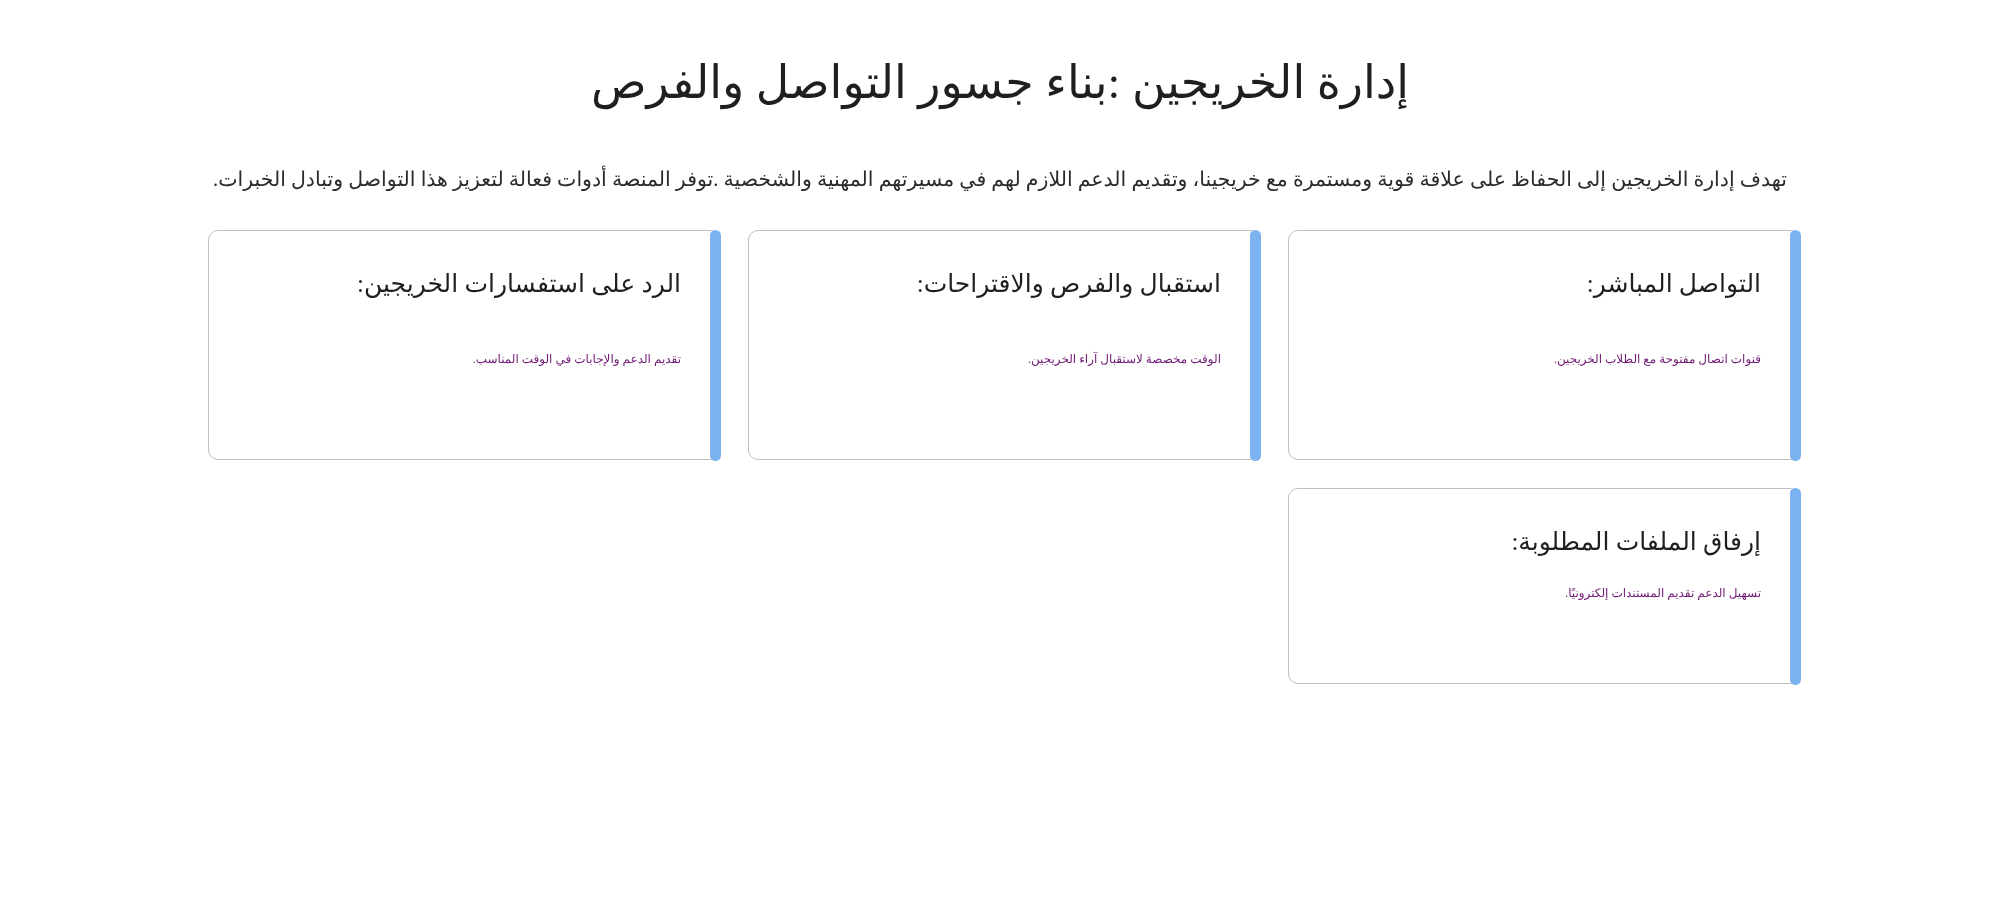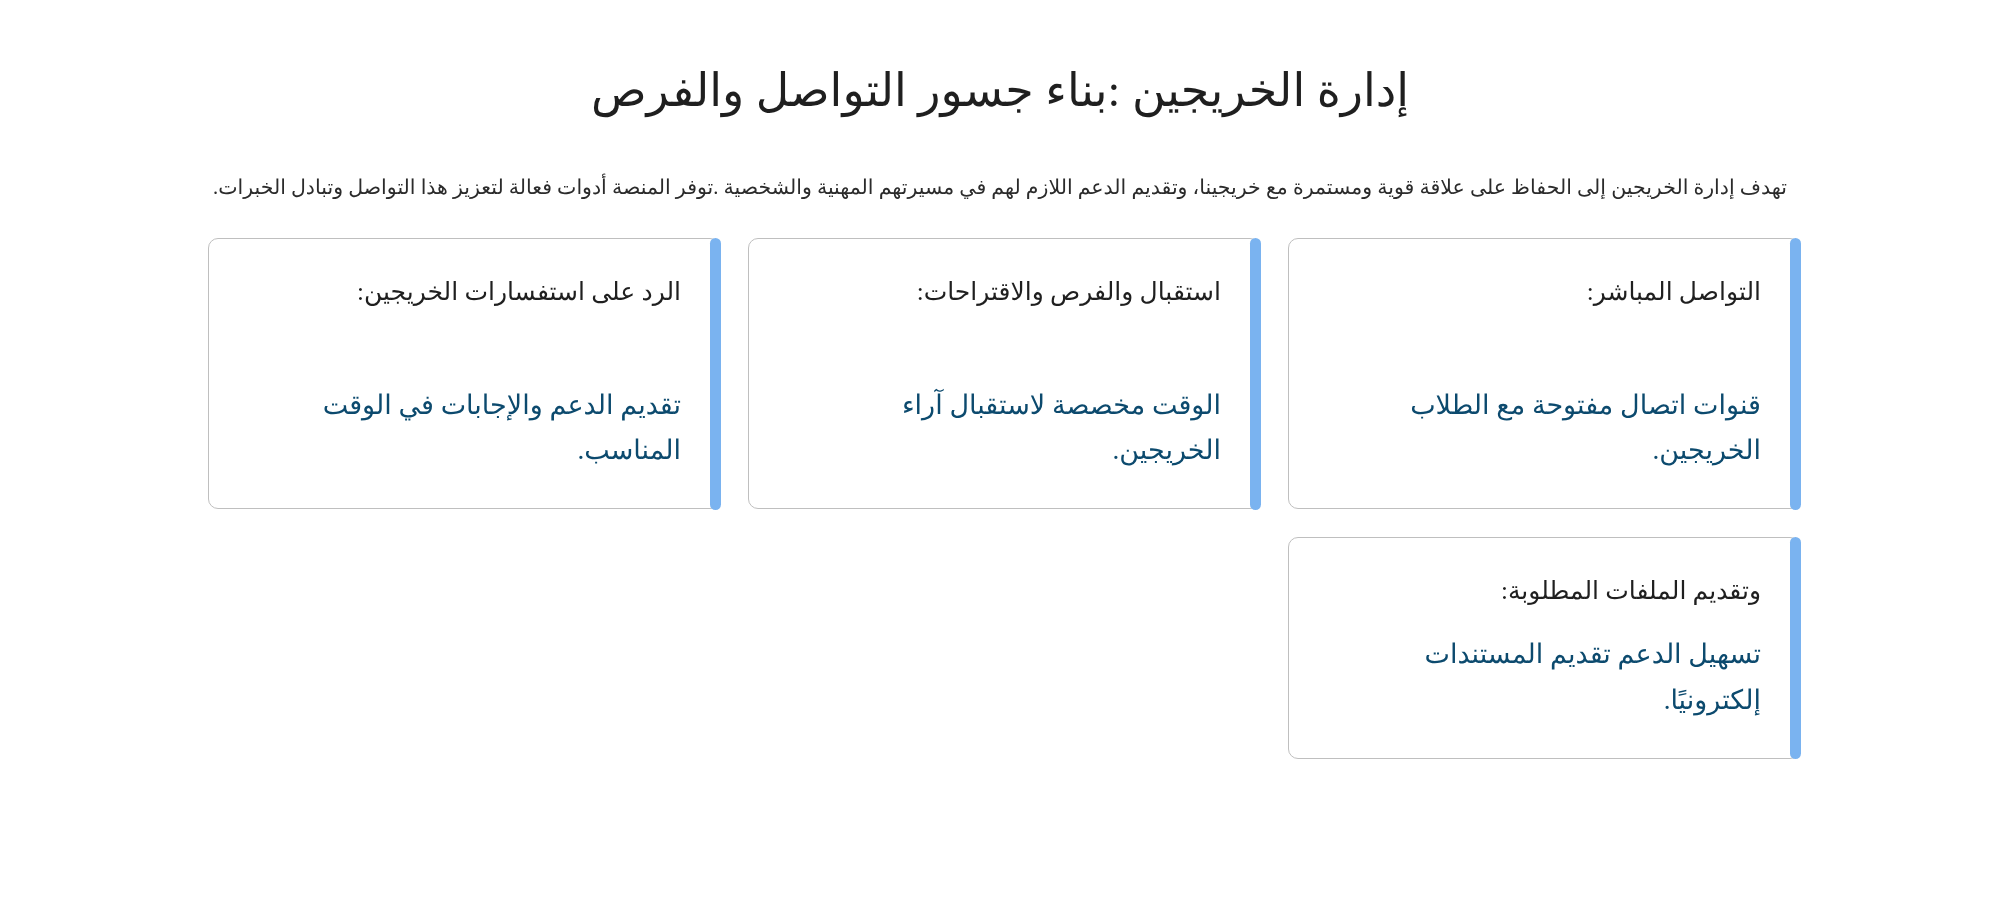--- a/index.html
+++ b/index.html
@@ -18,7 +18,7 @@
     width: 2000px;
     height: 917px;
     box-sizing: border-box;
-    padding: 12px;
+    padding: 4px;
     position: relative;
   }
   .page-title {

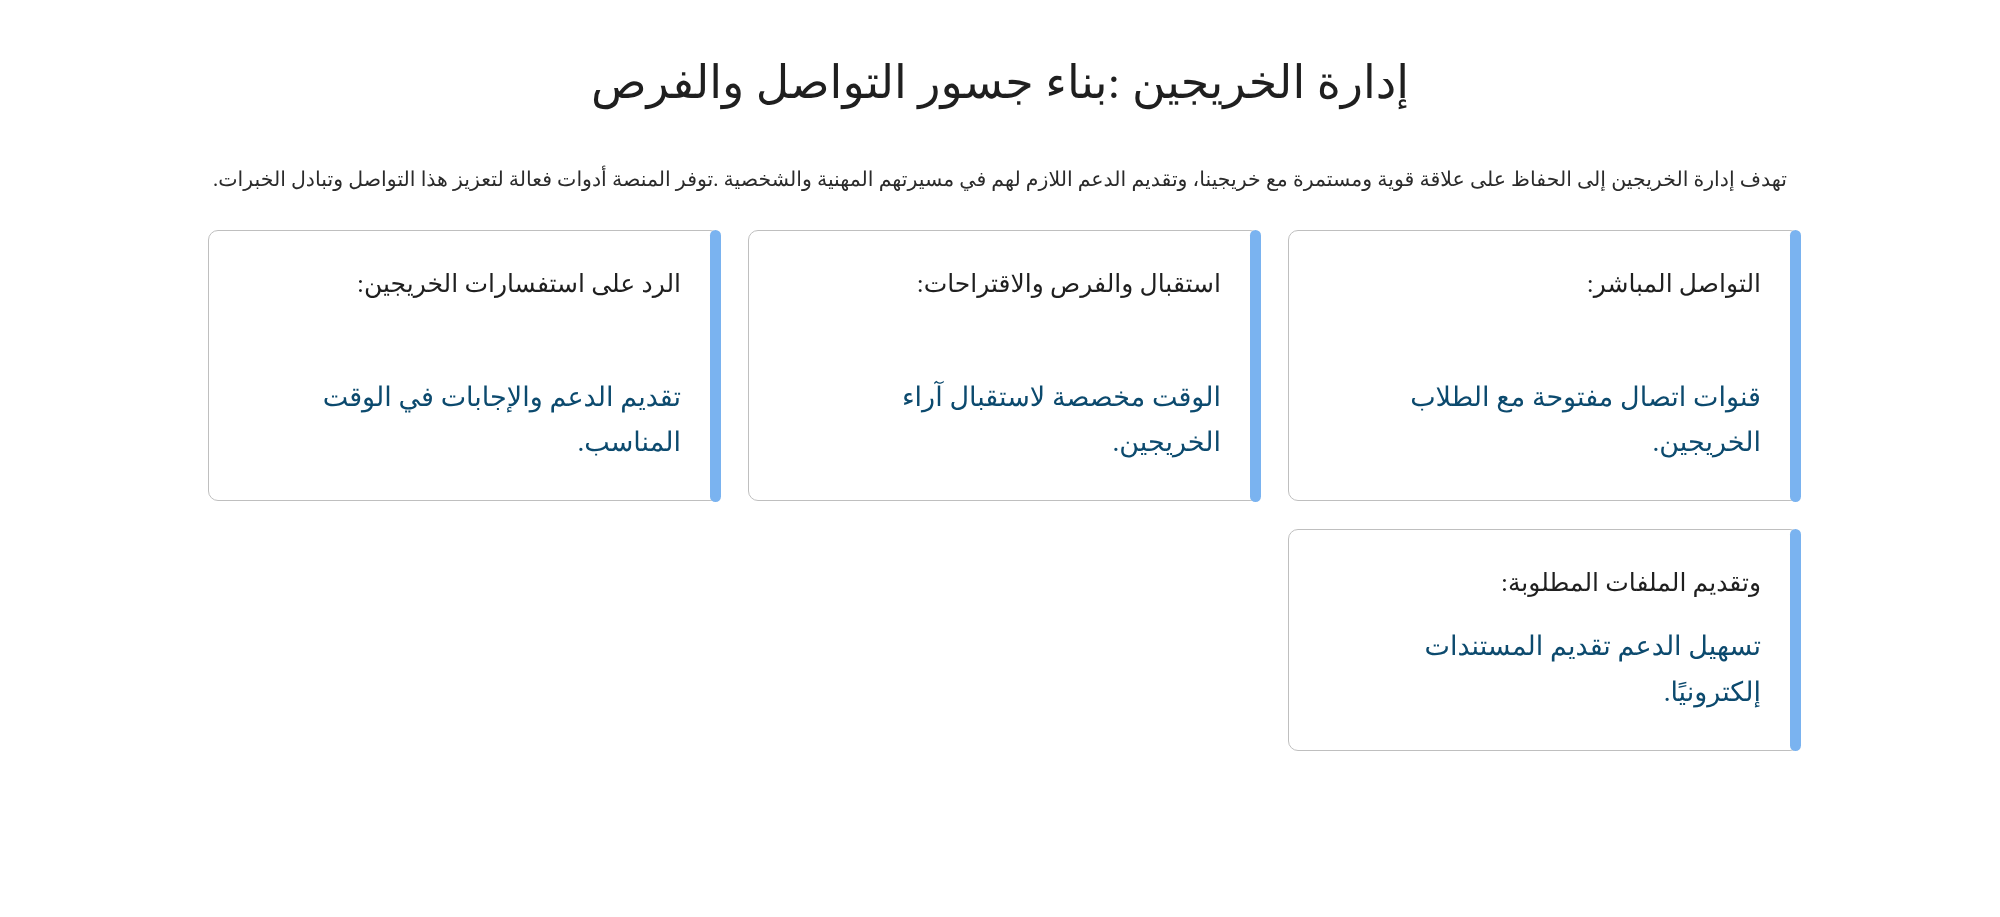--- a/index.html
+++ b/index.html
@@ -83,7 +83,7 @@
     direction: rtl;
     text-align: right;
   }
-  .card.tall .card-title { margin-bottom: 72px; }
+  .card.tall .card-title { margin-bottom: 46px; }
   .card.short .card-title { margin-bottom: 22px; }
   .card-text {
     font-size: 27px;

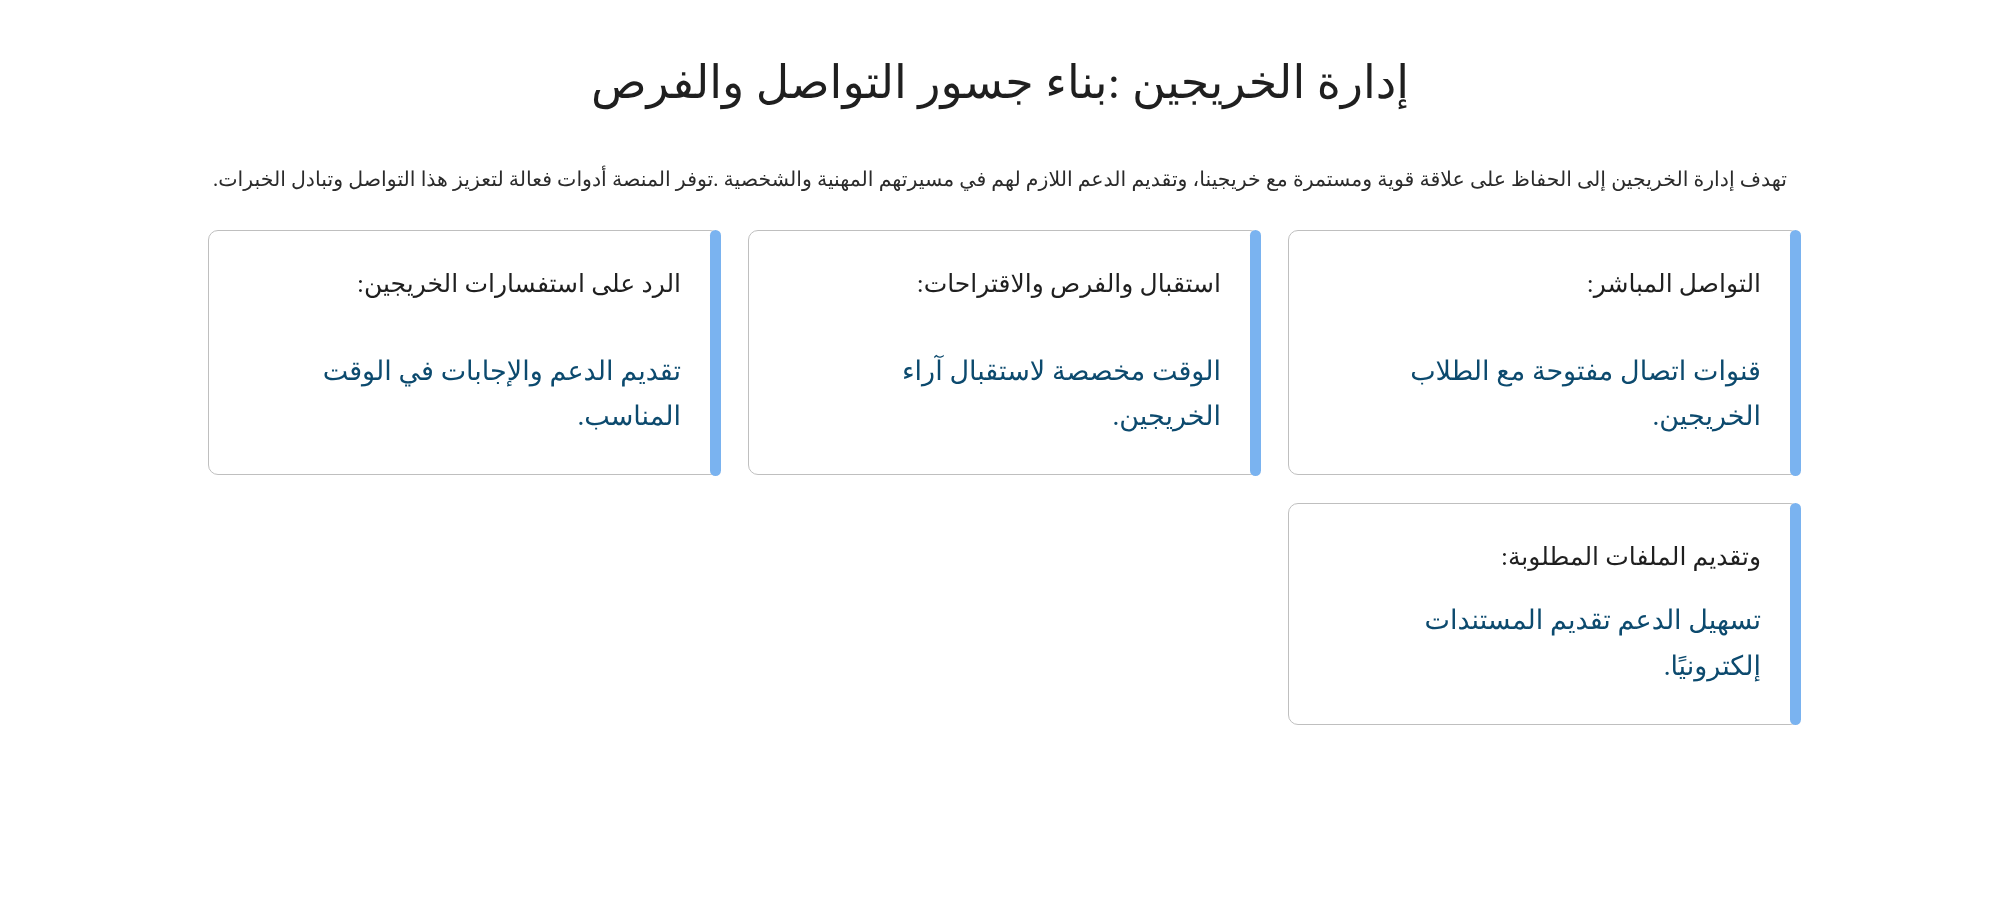--- a/index.html
+++ b/index.html
@@ -86,8 +86,8 @@
   .card.tall .card-title { margin-bottom: 46px; }
   .card.short .card-title { margin-bottom: 22px; }
   .card-text {
-    font-size: 27px;
-    color: #0c4a6e;
+    font-size: 12px;
+    color: #701a75;
     line-height: 1.7;
     margin: 0;
     direction: rtl;

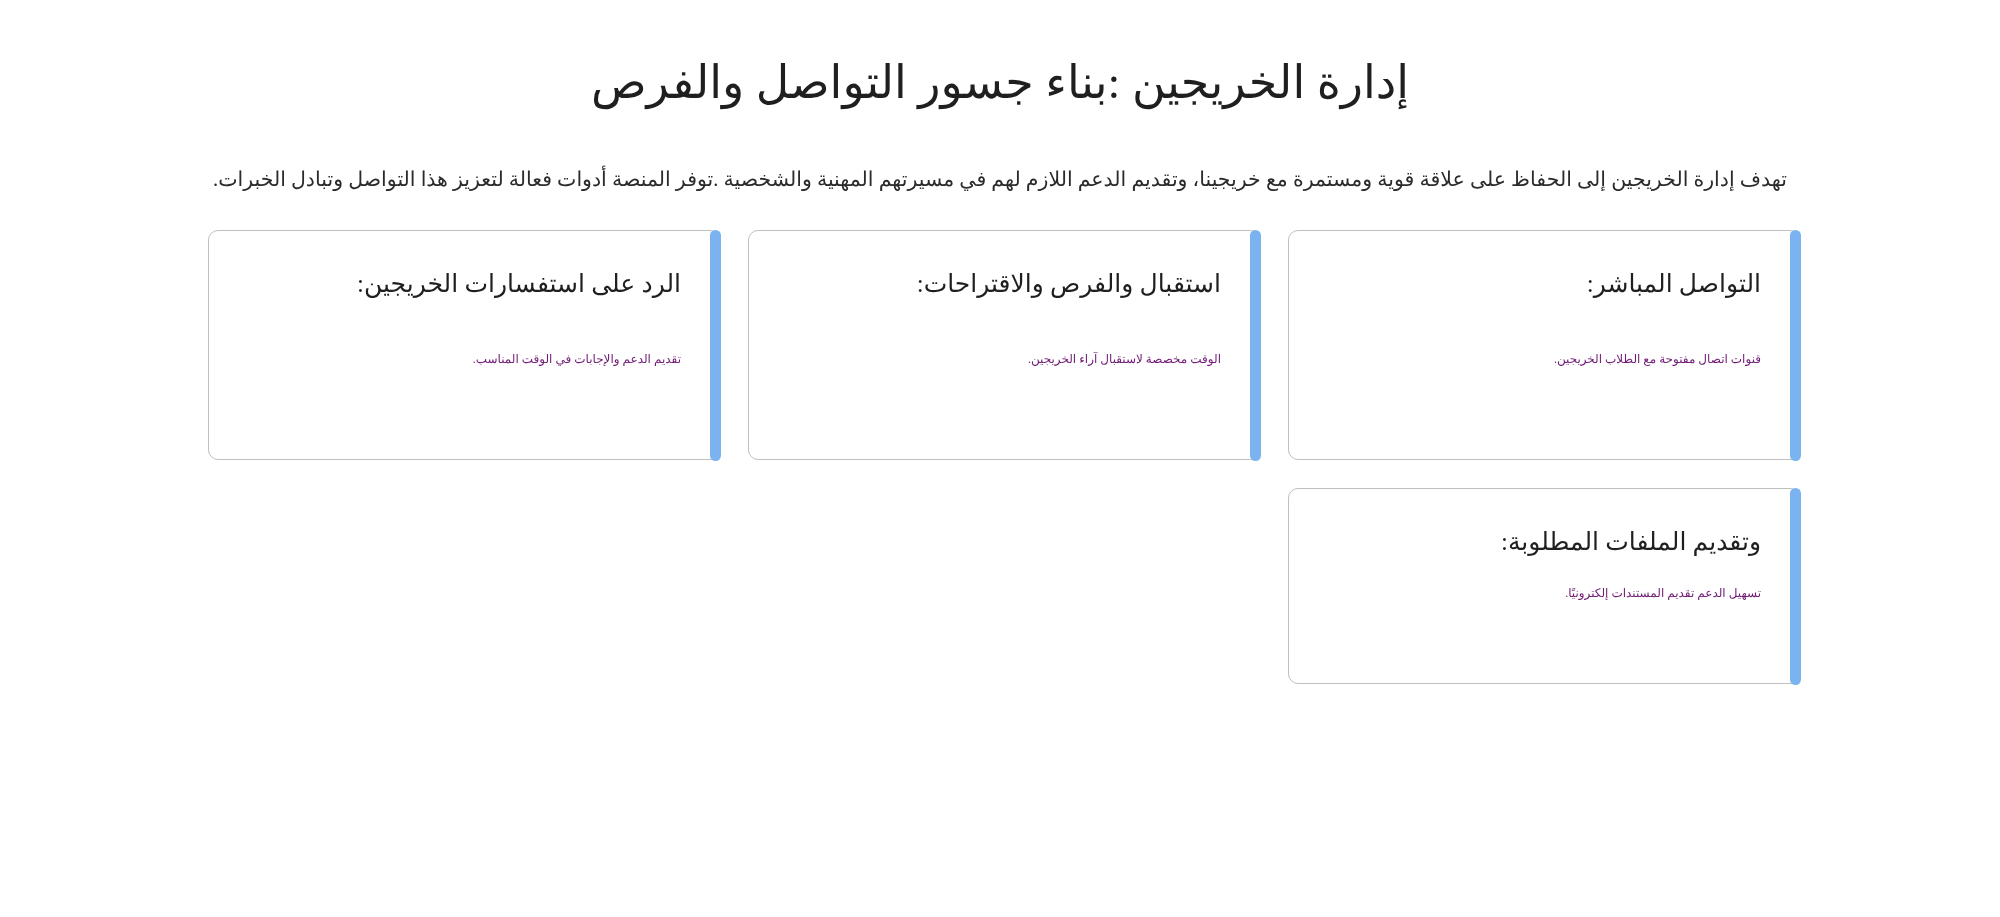--- a/index.html
+++ b/index.html
@@ -131,7 +131,7 @@
 
       <div class="card short">
         <span class="accent" style="background: rgb(122, 179, 240);"></span>
-        <div class="card-title">وتقديم الملفات المطلوبة:</div>
+        <div class="card-title">إرفاق الملفات المطلوبة:</div>
         <div class="card-text">تسهيل الدعم تقديم المستندات إلكترونيًا.</div>
       </div>
 

